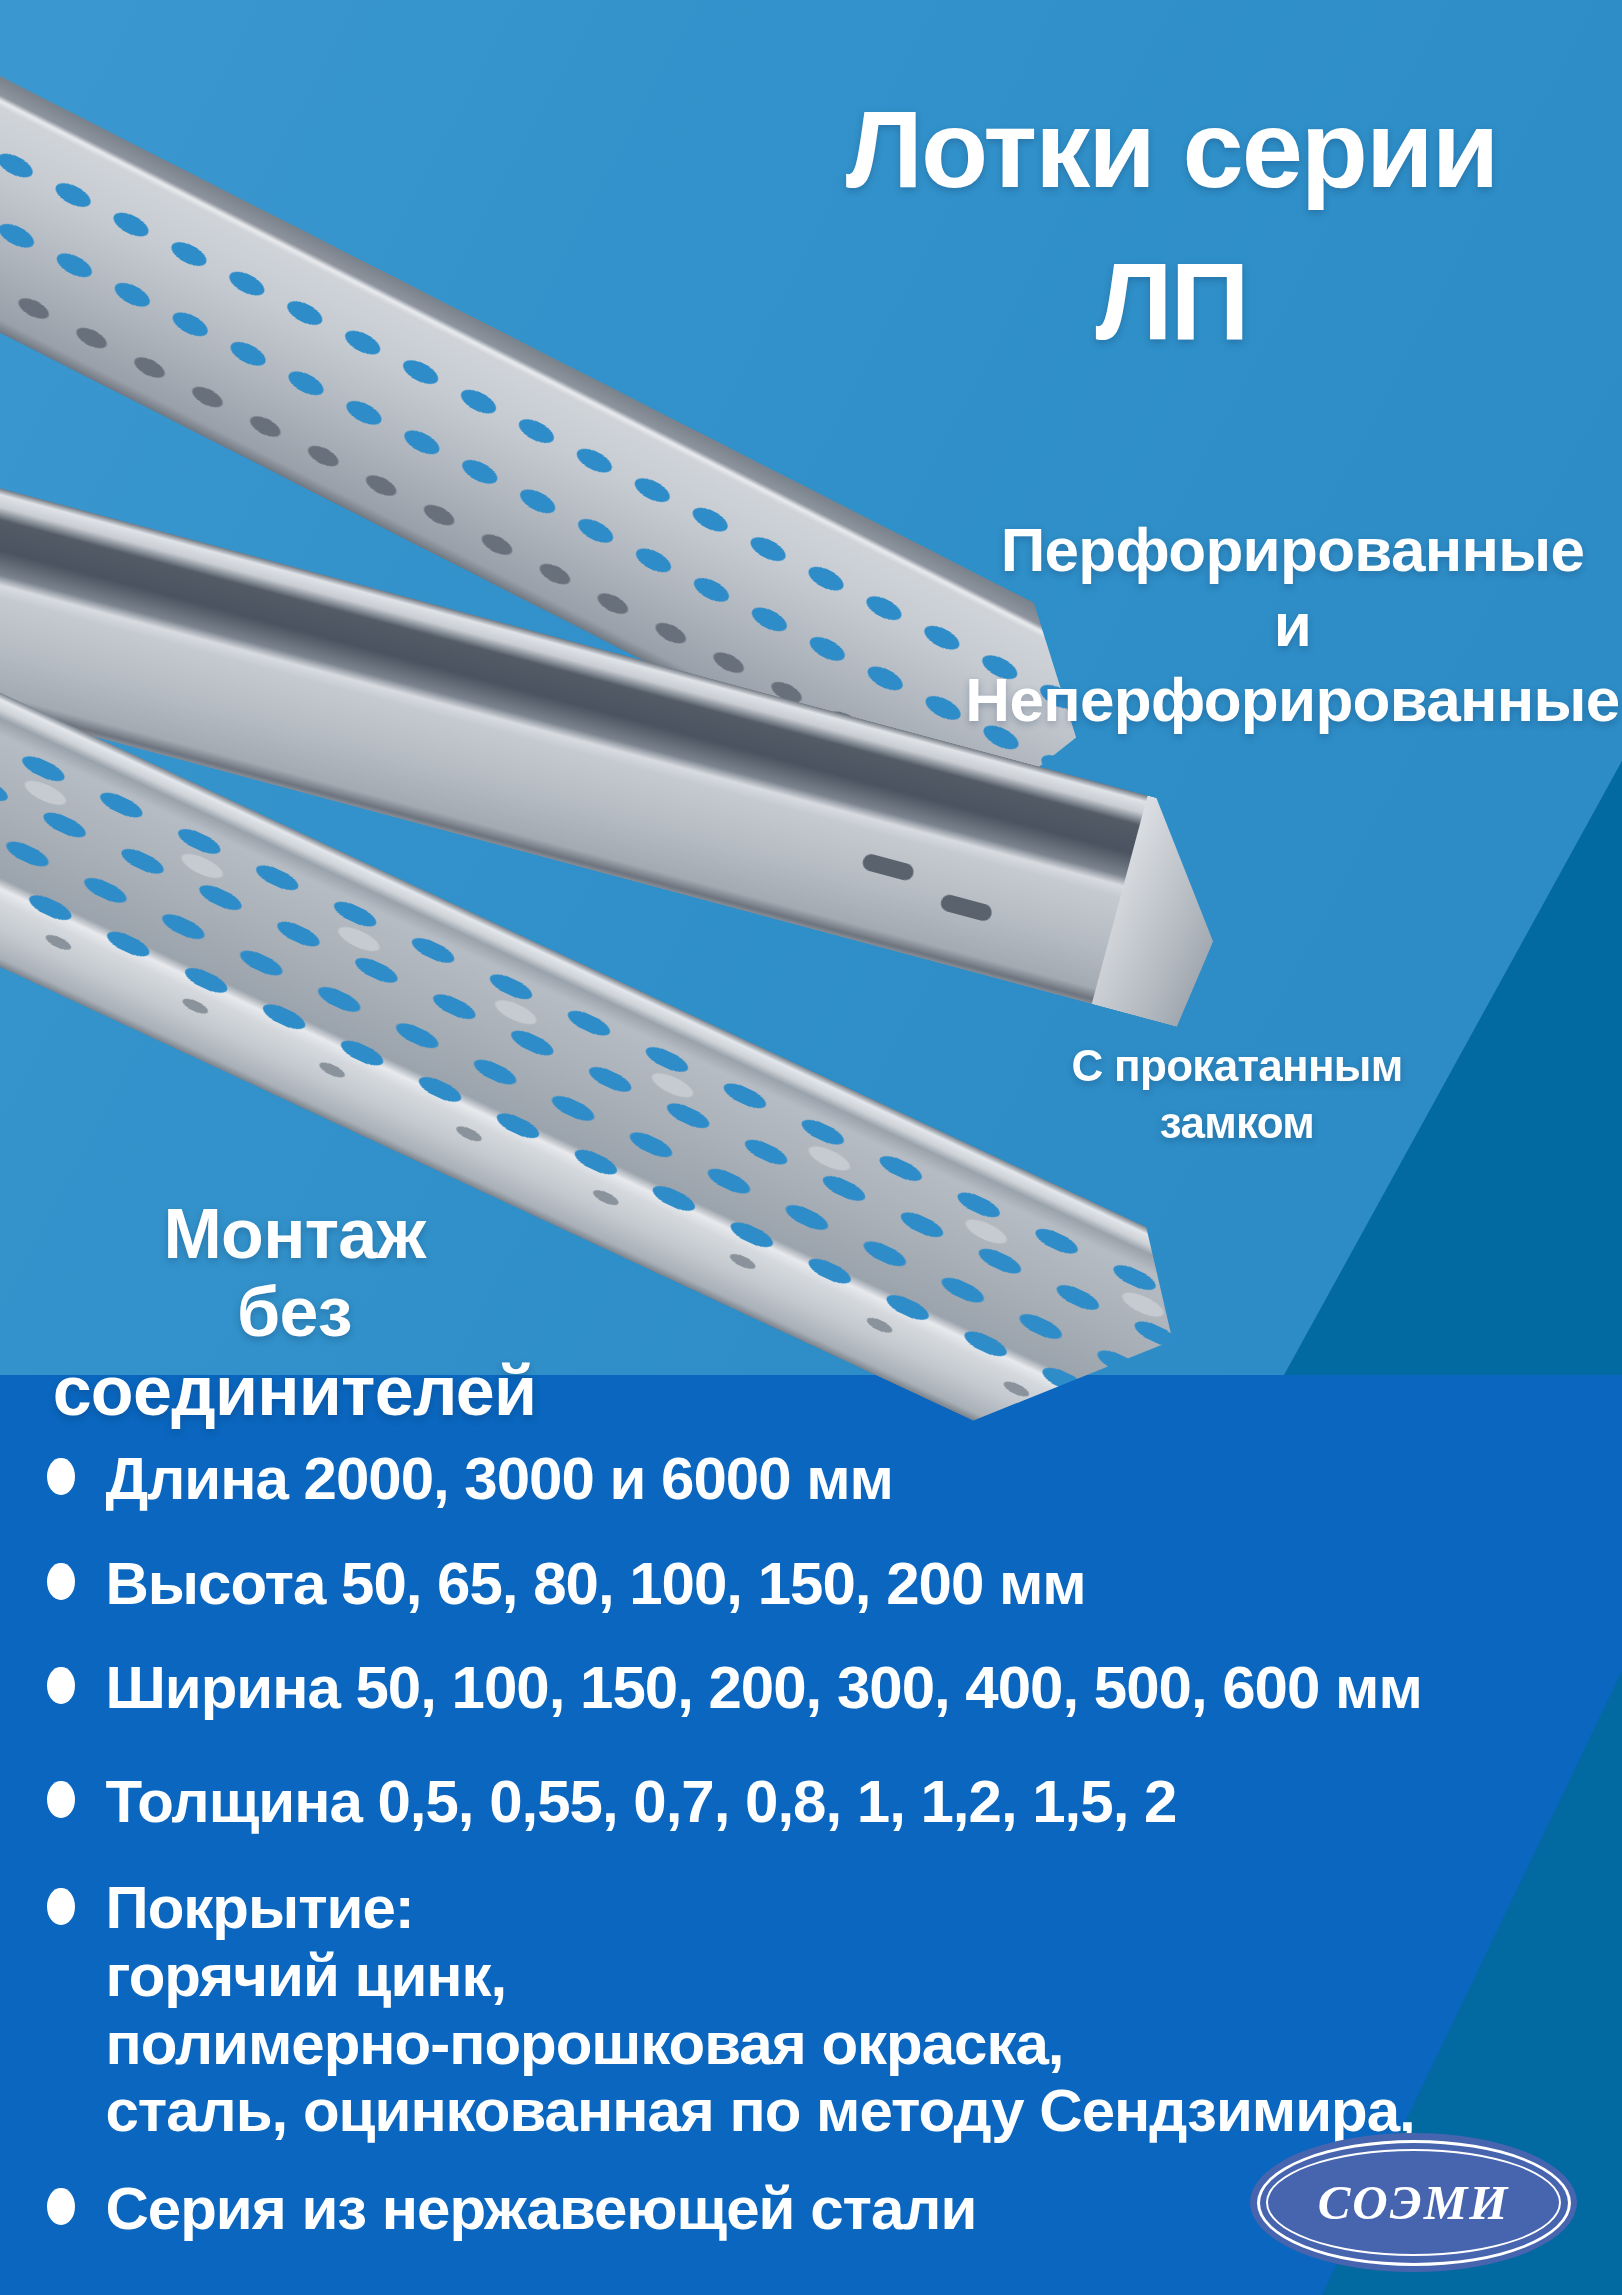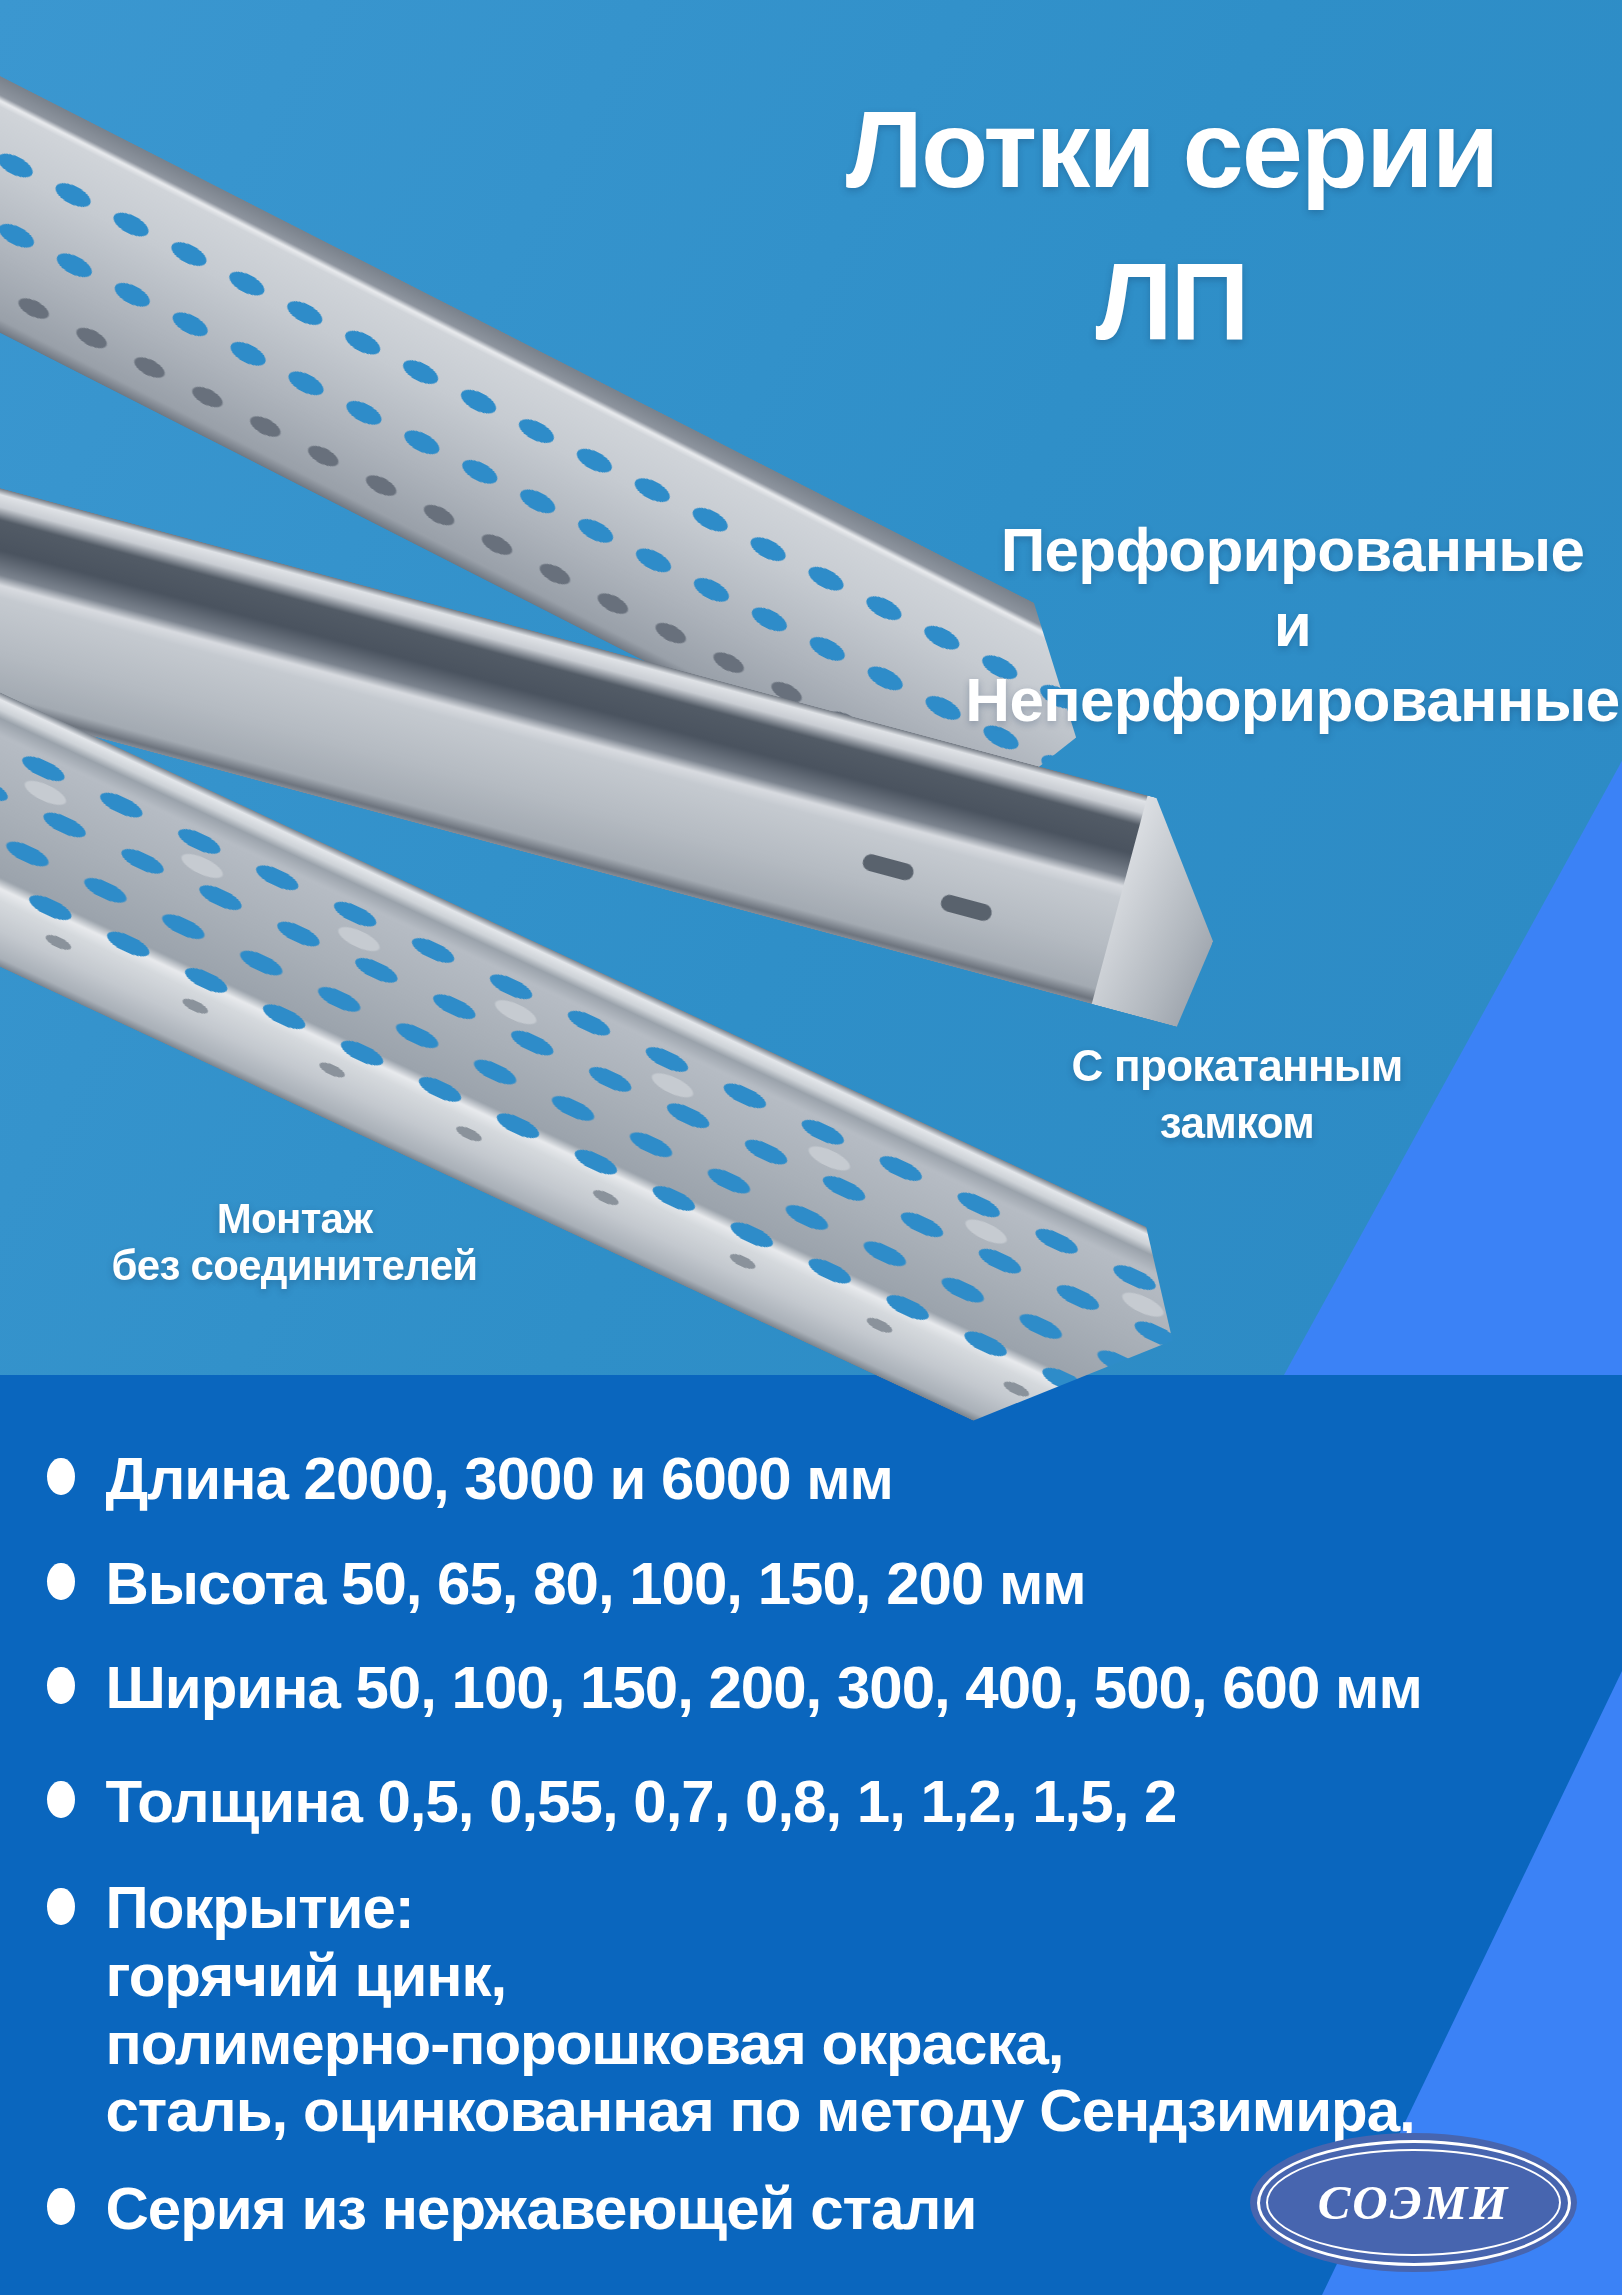--- a/index.html
+++ b/index.html
@@ -11,7 +11,7 @@
   }
   html,body{margin:0;padding:0;background:#ffffff;}
   #page{
-    position:relative;width:1623px;height:2295px;overflow:hidden;background:#3b82f6;
+    position:relative;width:1623px;height:2295px;overflow:hidden;background:#0369a1;
     font-family:"Liberation Sans", sans-serif;
   }
   

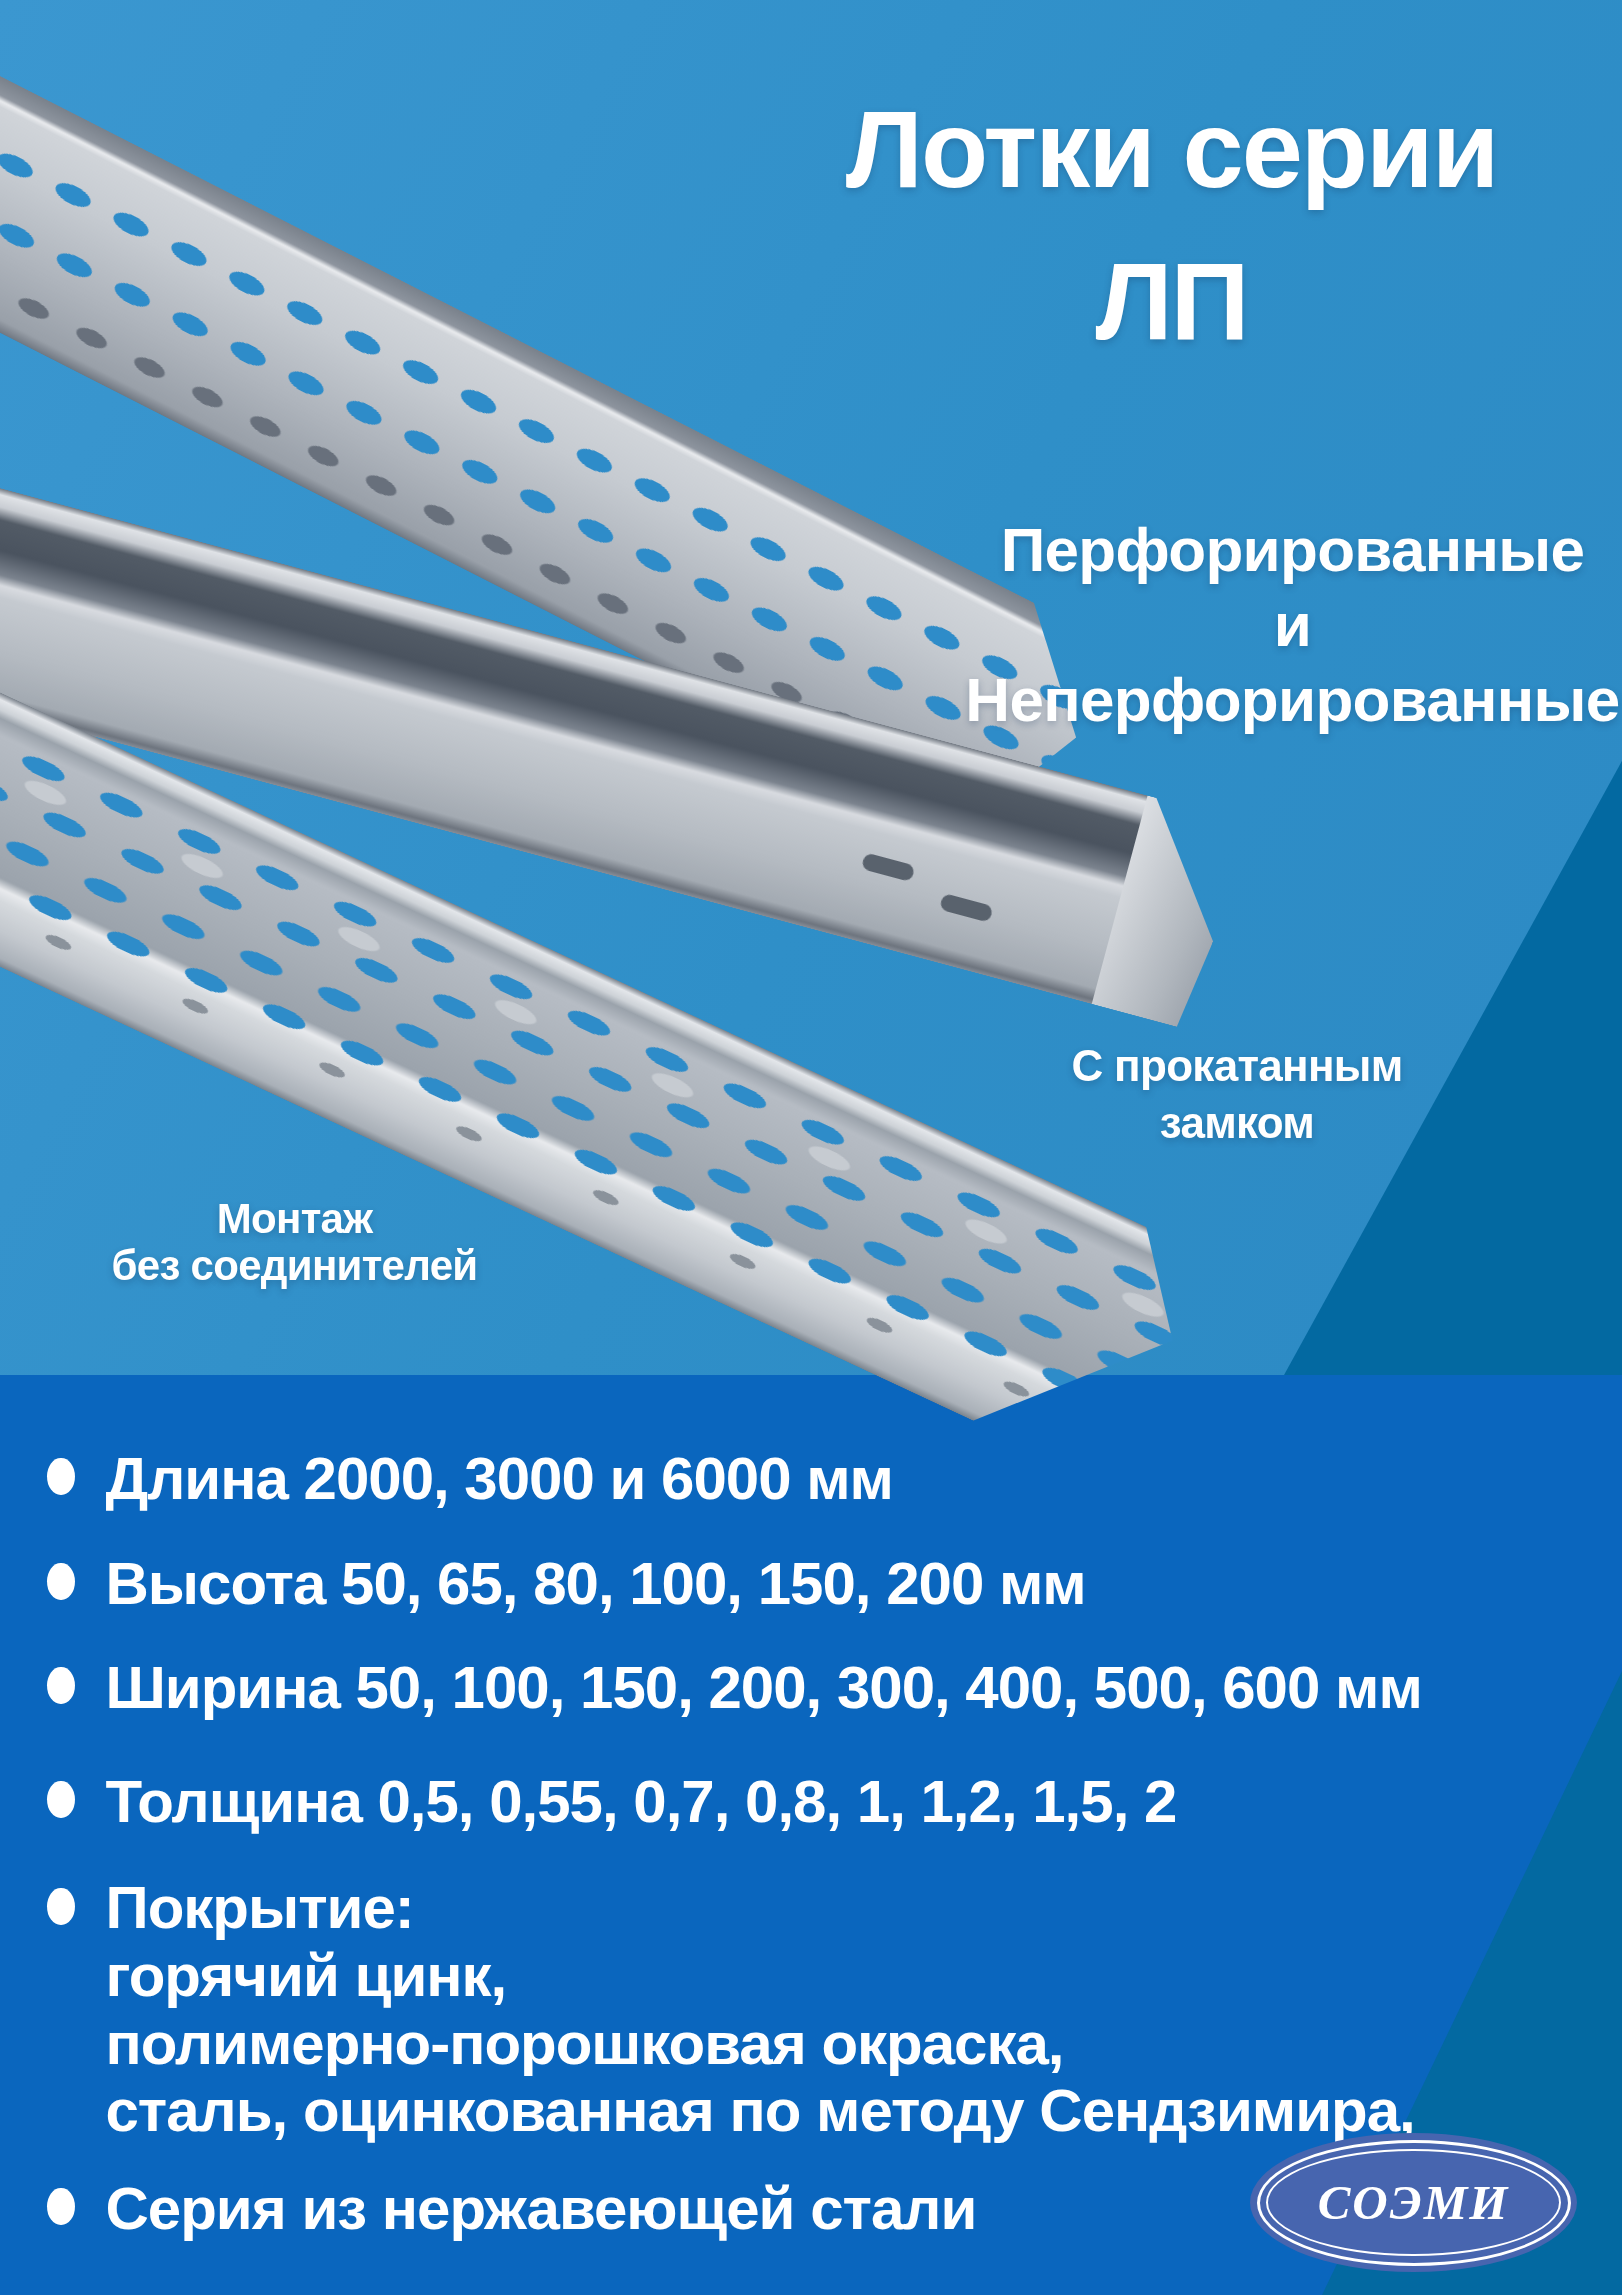--- a/index.html
+++ b/index.html
@@ -77,7 +77,7 @@
   #title{left:720px;top:73px;width:903px;font-size:110px;line-height:1.38;letter-spacing:-2px;}
   #label-perf{left:962px;top:512px;width:661px;font-size:62px;line-height:1.21;letter-spacing:-0.7px;}
   #label-lock{left:1008px;top:1037px;width:458px;font-size:44px;line-height:1.3;letter-spacing:-0.7px;}
-  #label-mount{left:39px;top:1195px;width:511px;font-size:42px;line-height:1.12;letter-spacing:-0.7px;}
+  #label-mount{left:39px;top:1195px;width:511px;font-size:70px;line-height:1.12;letter-spacing:-0.7px;}
   .spec{
     position:absolute;left:47px;display:flex;align-items:flex-start;gap:31px;
     color:var(--white);font-weight:bold;font-size:60px;letter-spacing:-1px;line-height:1.16;z-index:5;

